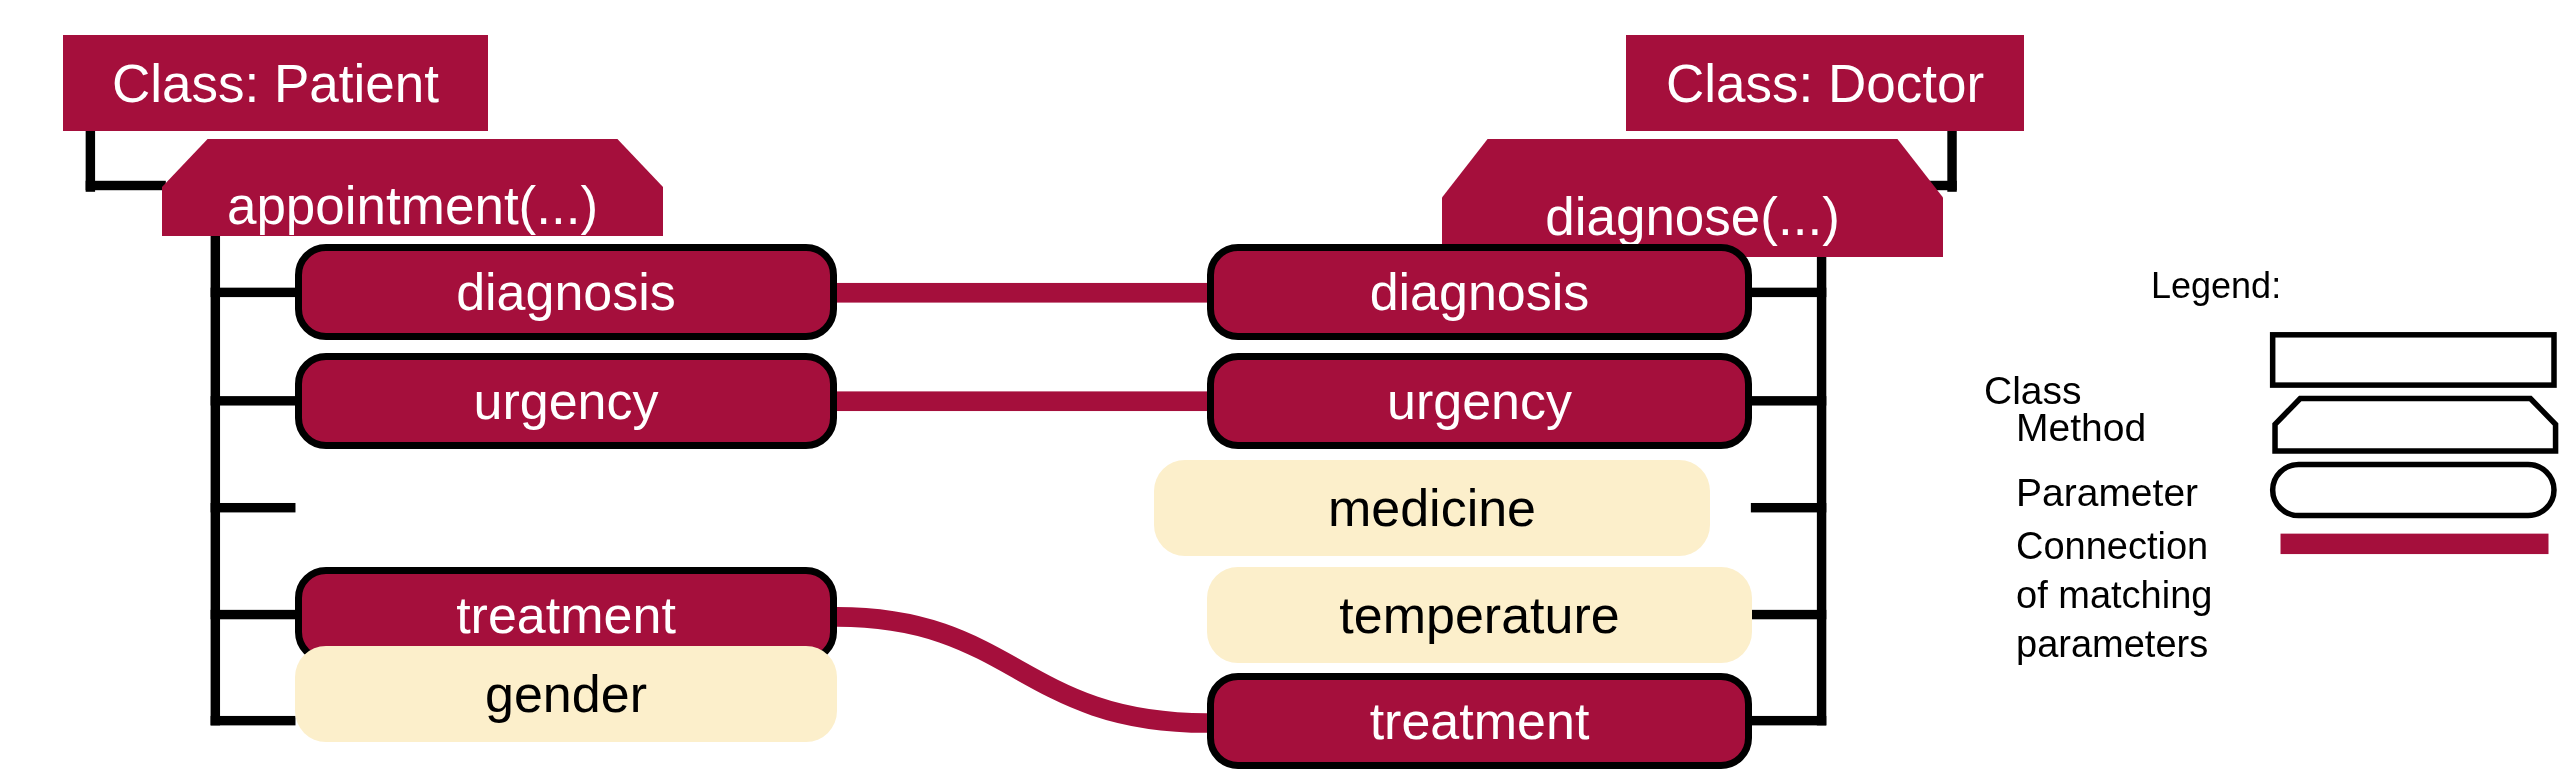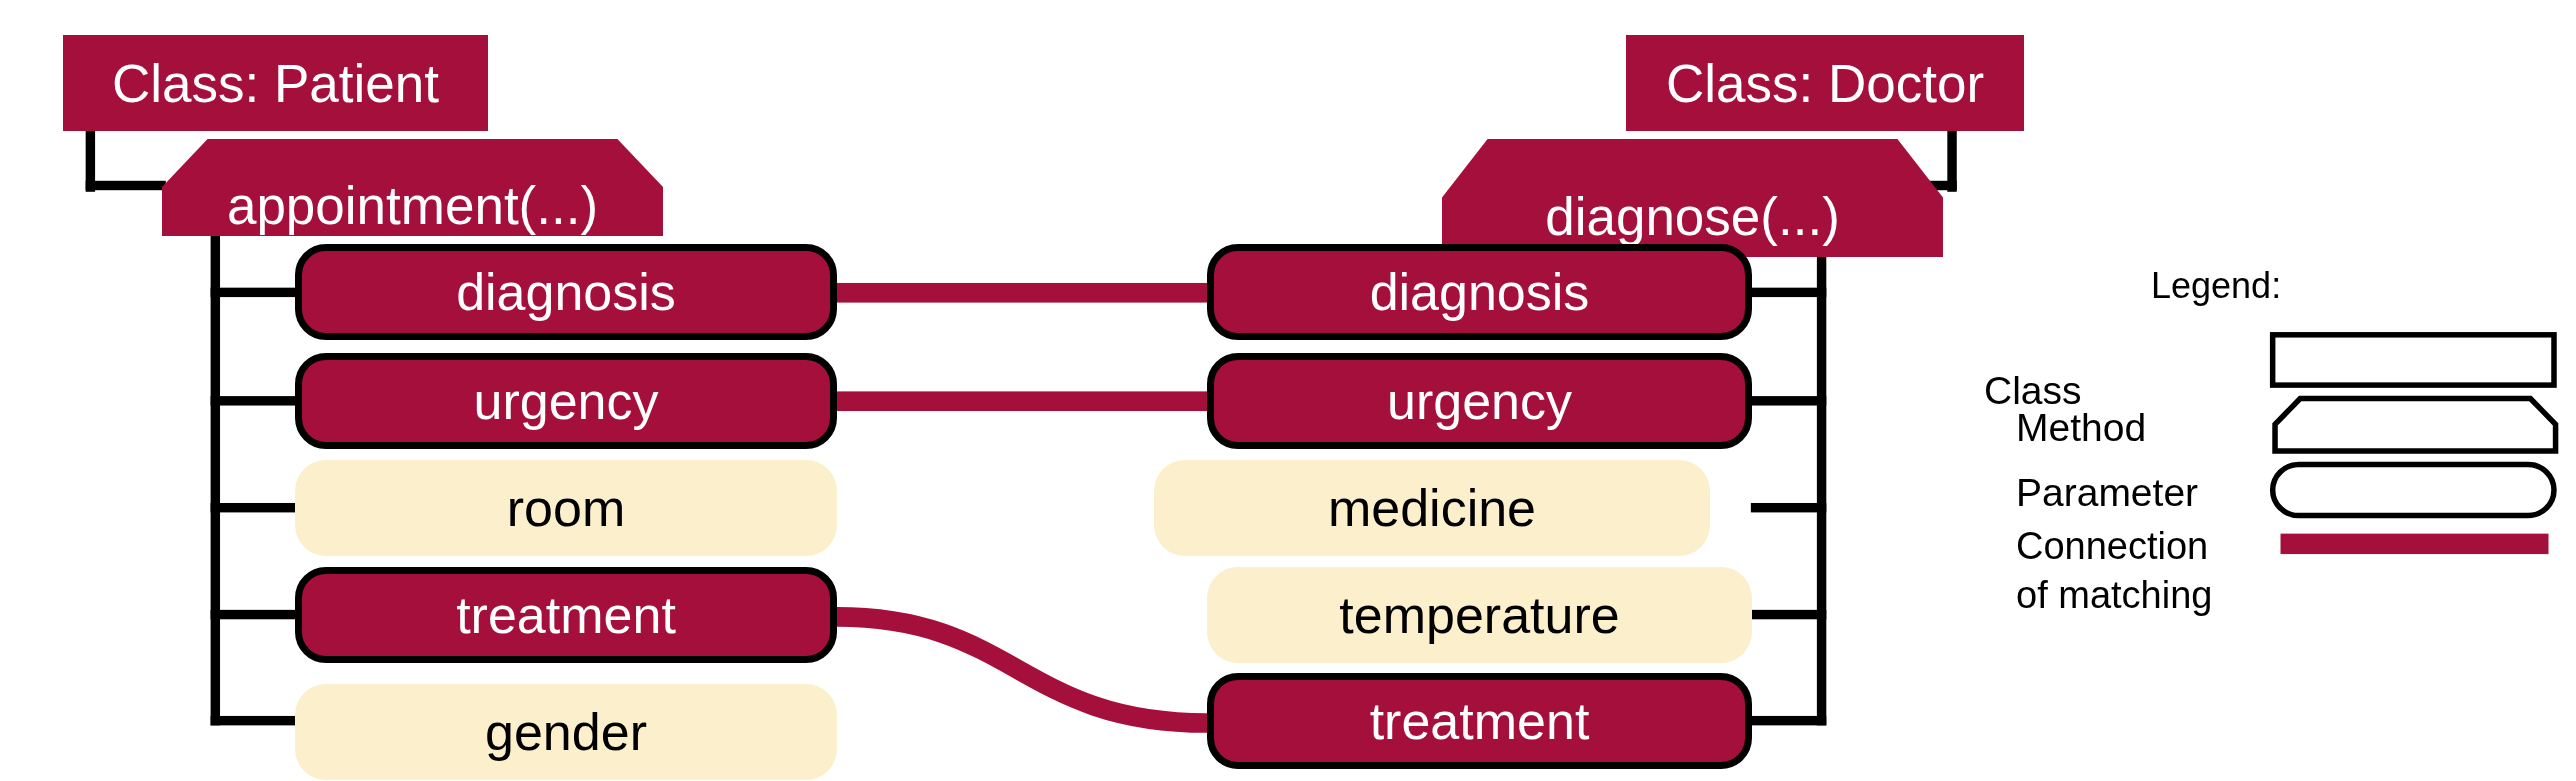--- a/index.html
+++ b/index.html
@@ -93,7 +93,6 @@
   </div>
   <div class="box param matched" style="left:295px;top:244px;">diagnosis</div>
   <div class="box param matched" style="left:295px;top:353px;">urgency</div>
-  <div class="box param plain" style="left:295px;top:460px;">room</div>
   <div class="box param matched" style="left:295px;top:567px;">treatment</div>
   <div class="box param plain" style="left:295px;top:684px;">gender</div>
 

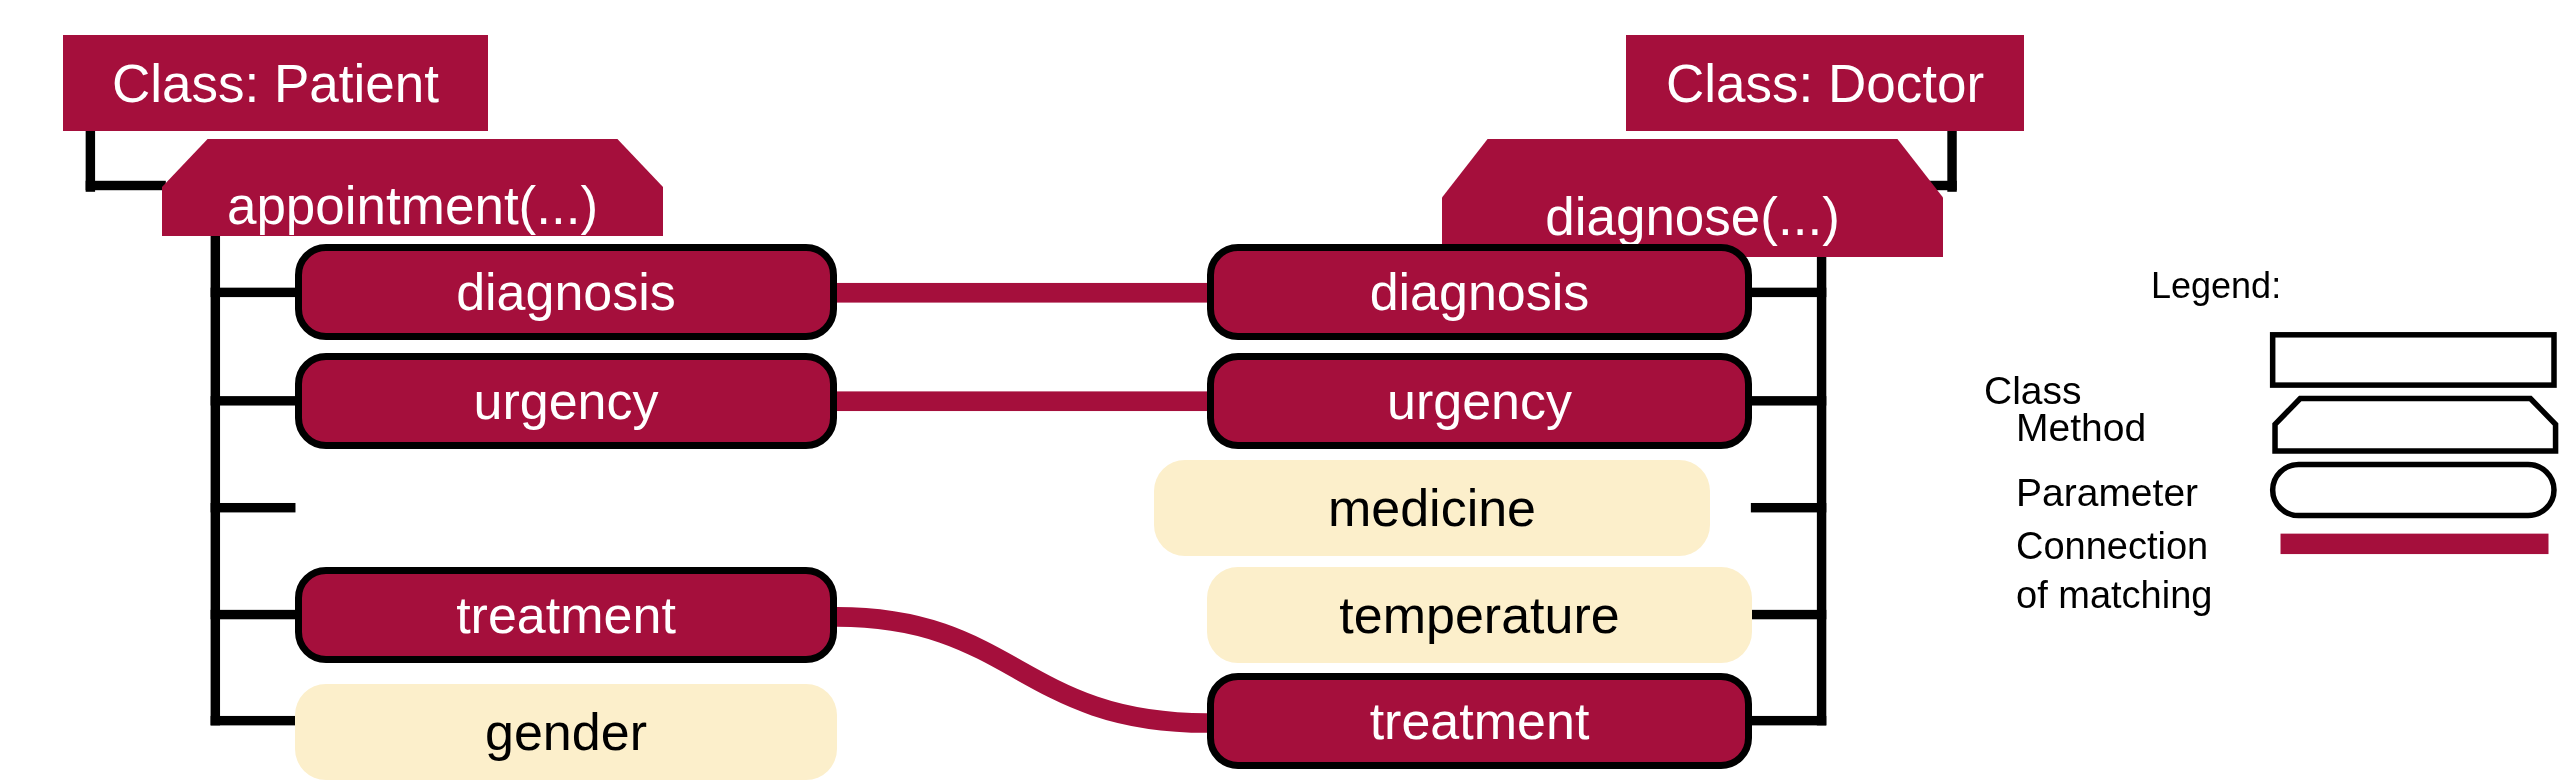--- a/index.html
+++ b/index.html
@@ -115,6 +115,7 @@
   <div class="legend-text" style="left:2016px;top:522px;font-size:38px;">
     <div>Connection</div>
     <div>of matching</div>
+    <div>parameters</div>
   </div>
 
 </div>

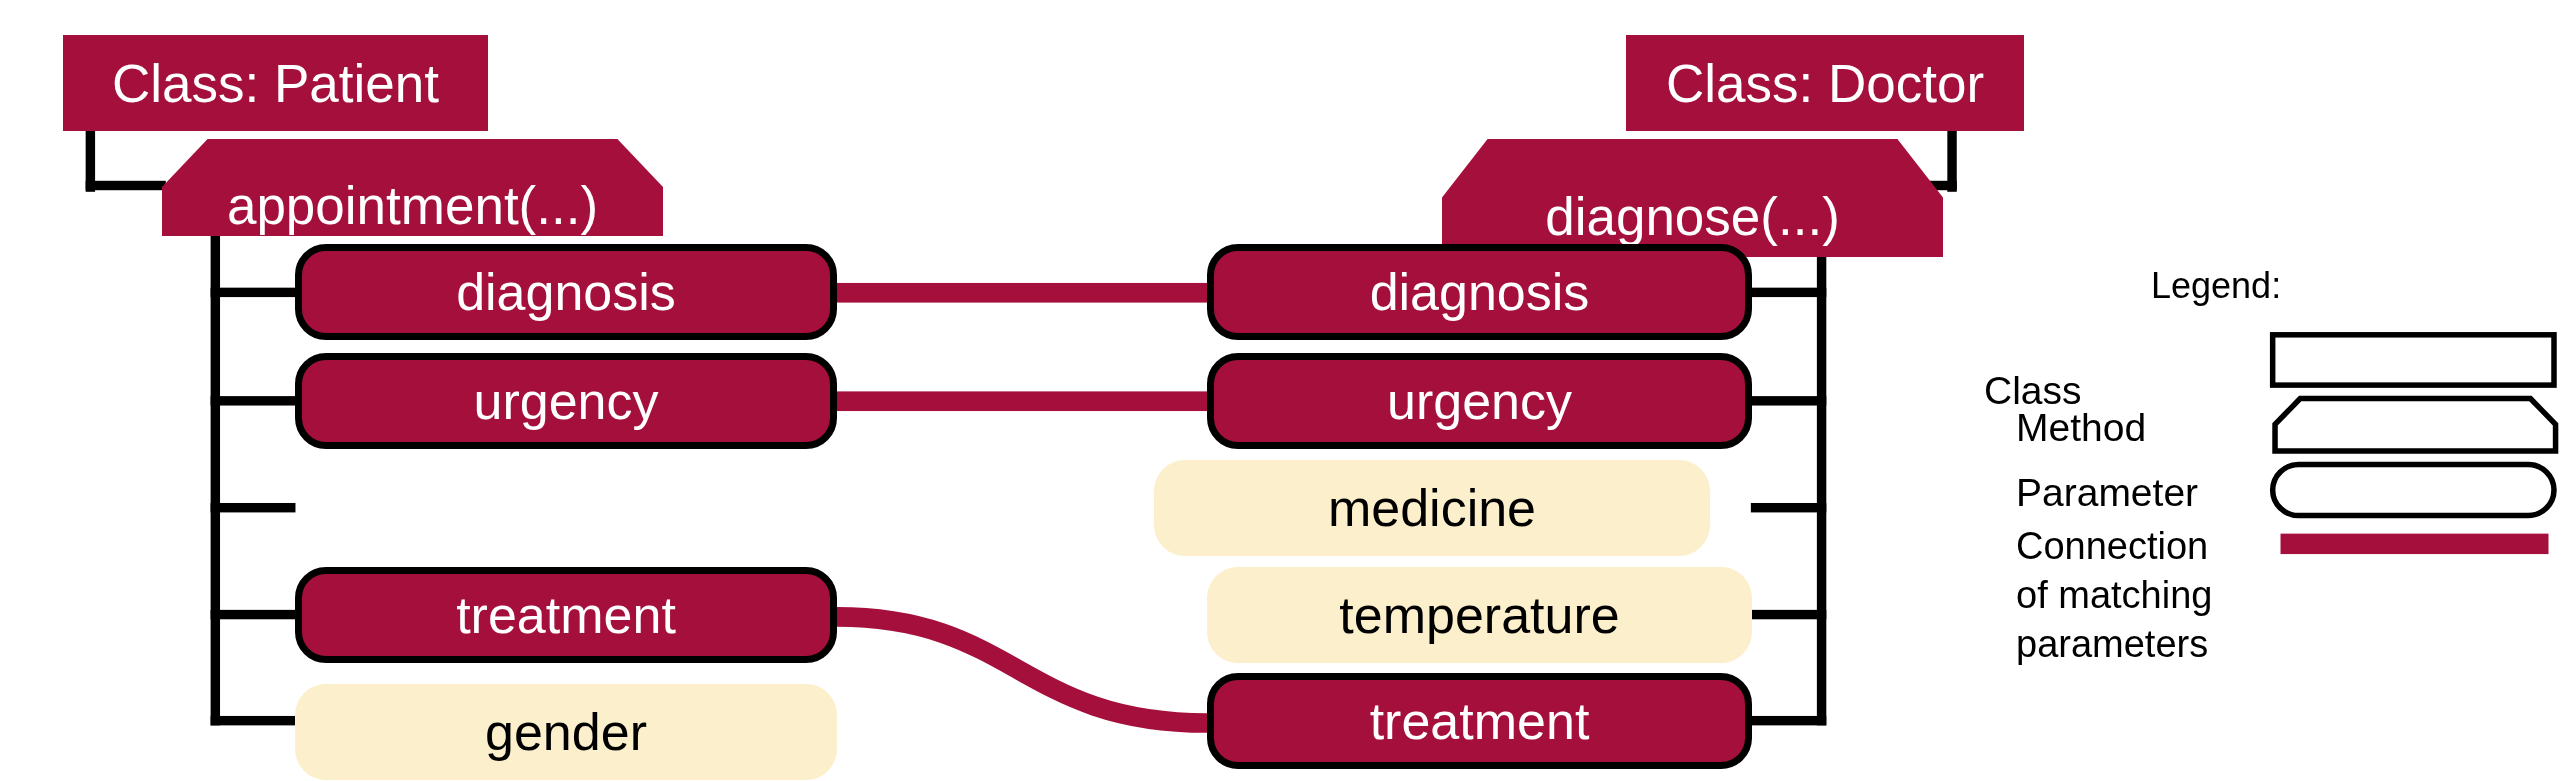--- a/index.html
+++ b/index.html
@@ -94,7 +94,7 @@
   <div class="box param matched" style="left:295px;top:244px;">diagnosis</div>
   <div class="box param matched" style="left:295px;top:353px;">urgency</div>
   <div class="box param matched" style="left:295px;top:567px;">treatment</div>
-  <div class="box param plain" style="left:295px;top:684px;">gender</div>
+  <div class="box param plain" style="left:295px;top:646px;">gender</div>
 
   <div class="box cls" style="left:1594px;top:35px;width:398px;height:96px;">
     <span>Class: Doctor</span>

